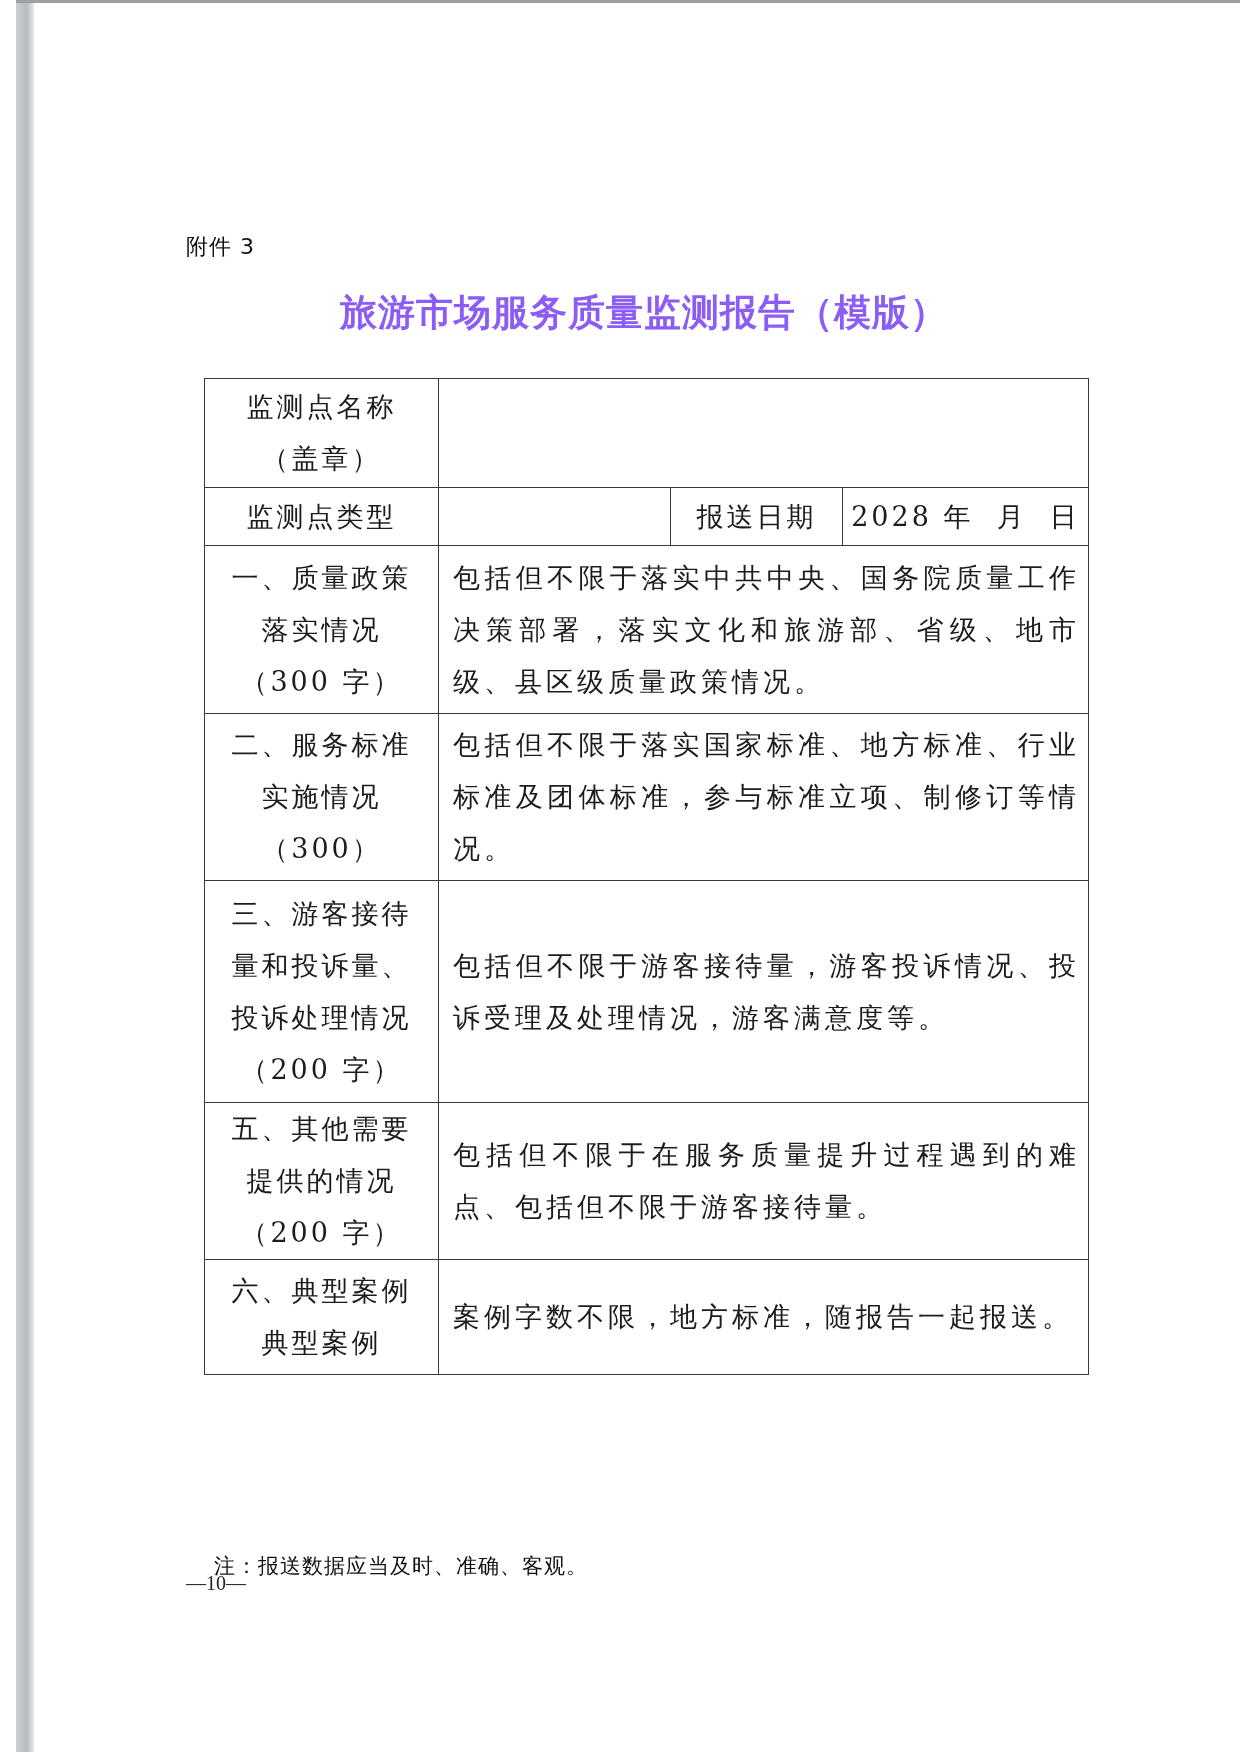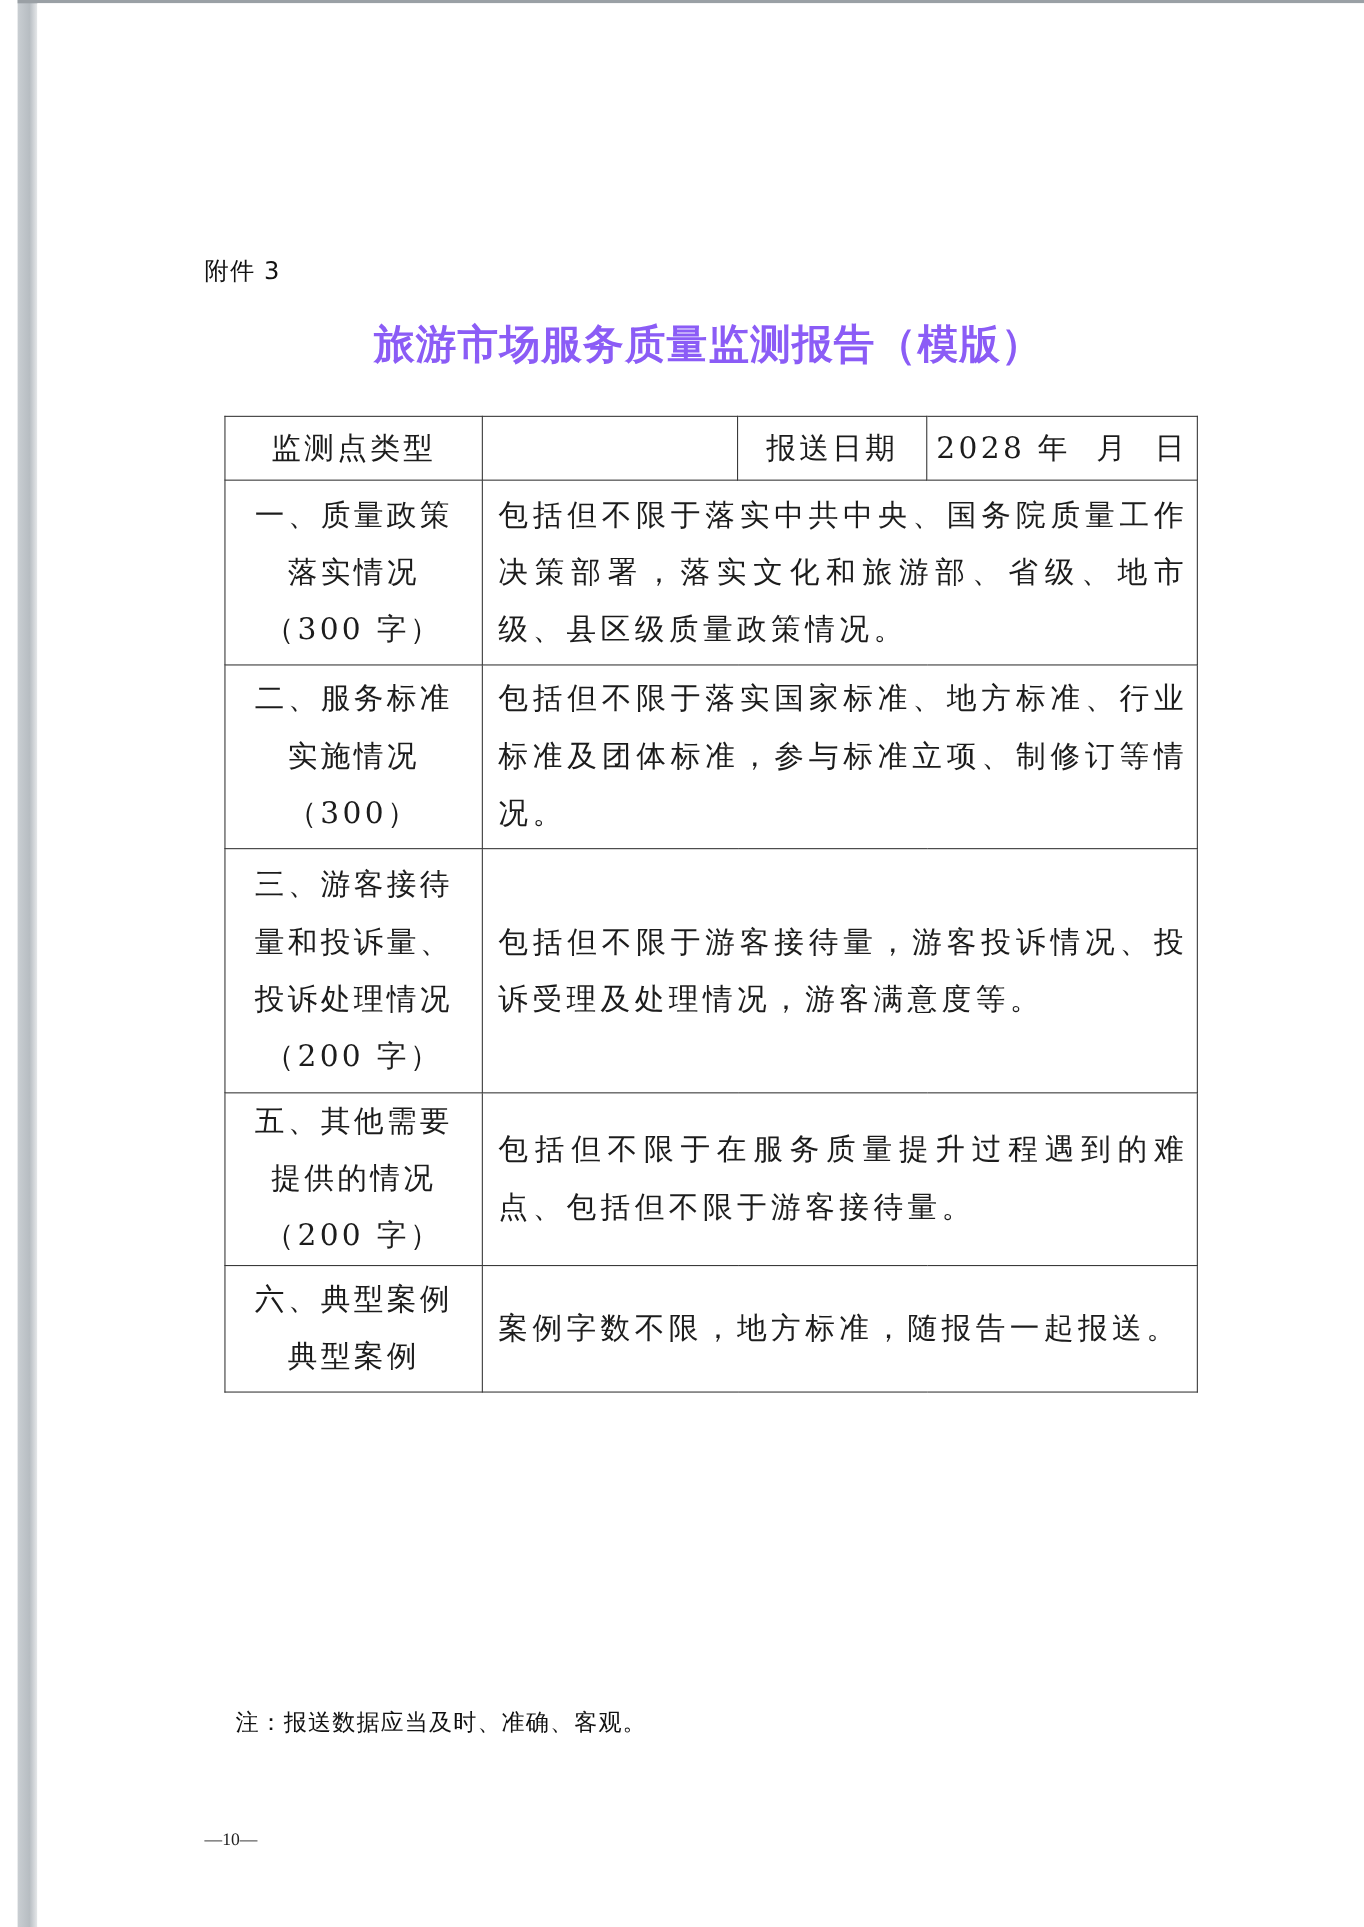--- a/index.html
+++ b/index.html
@@ -132,6 +132,13 @@
   </colgroup>
   <tbody>
 
+    <tr style="height:109px">
+      <td class="label-cell">
+        <span class="line">监测点名称</span>
+        <span class="line">（盖章）</span>
+      </td>
+      <td colspan="3" class="content-cell"></td>
+    </tr>
 
     <tr style="height:58px">
       <td class="label-cell">监测点类型</td>

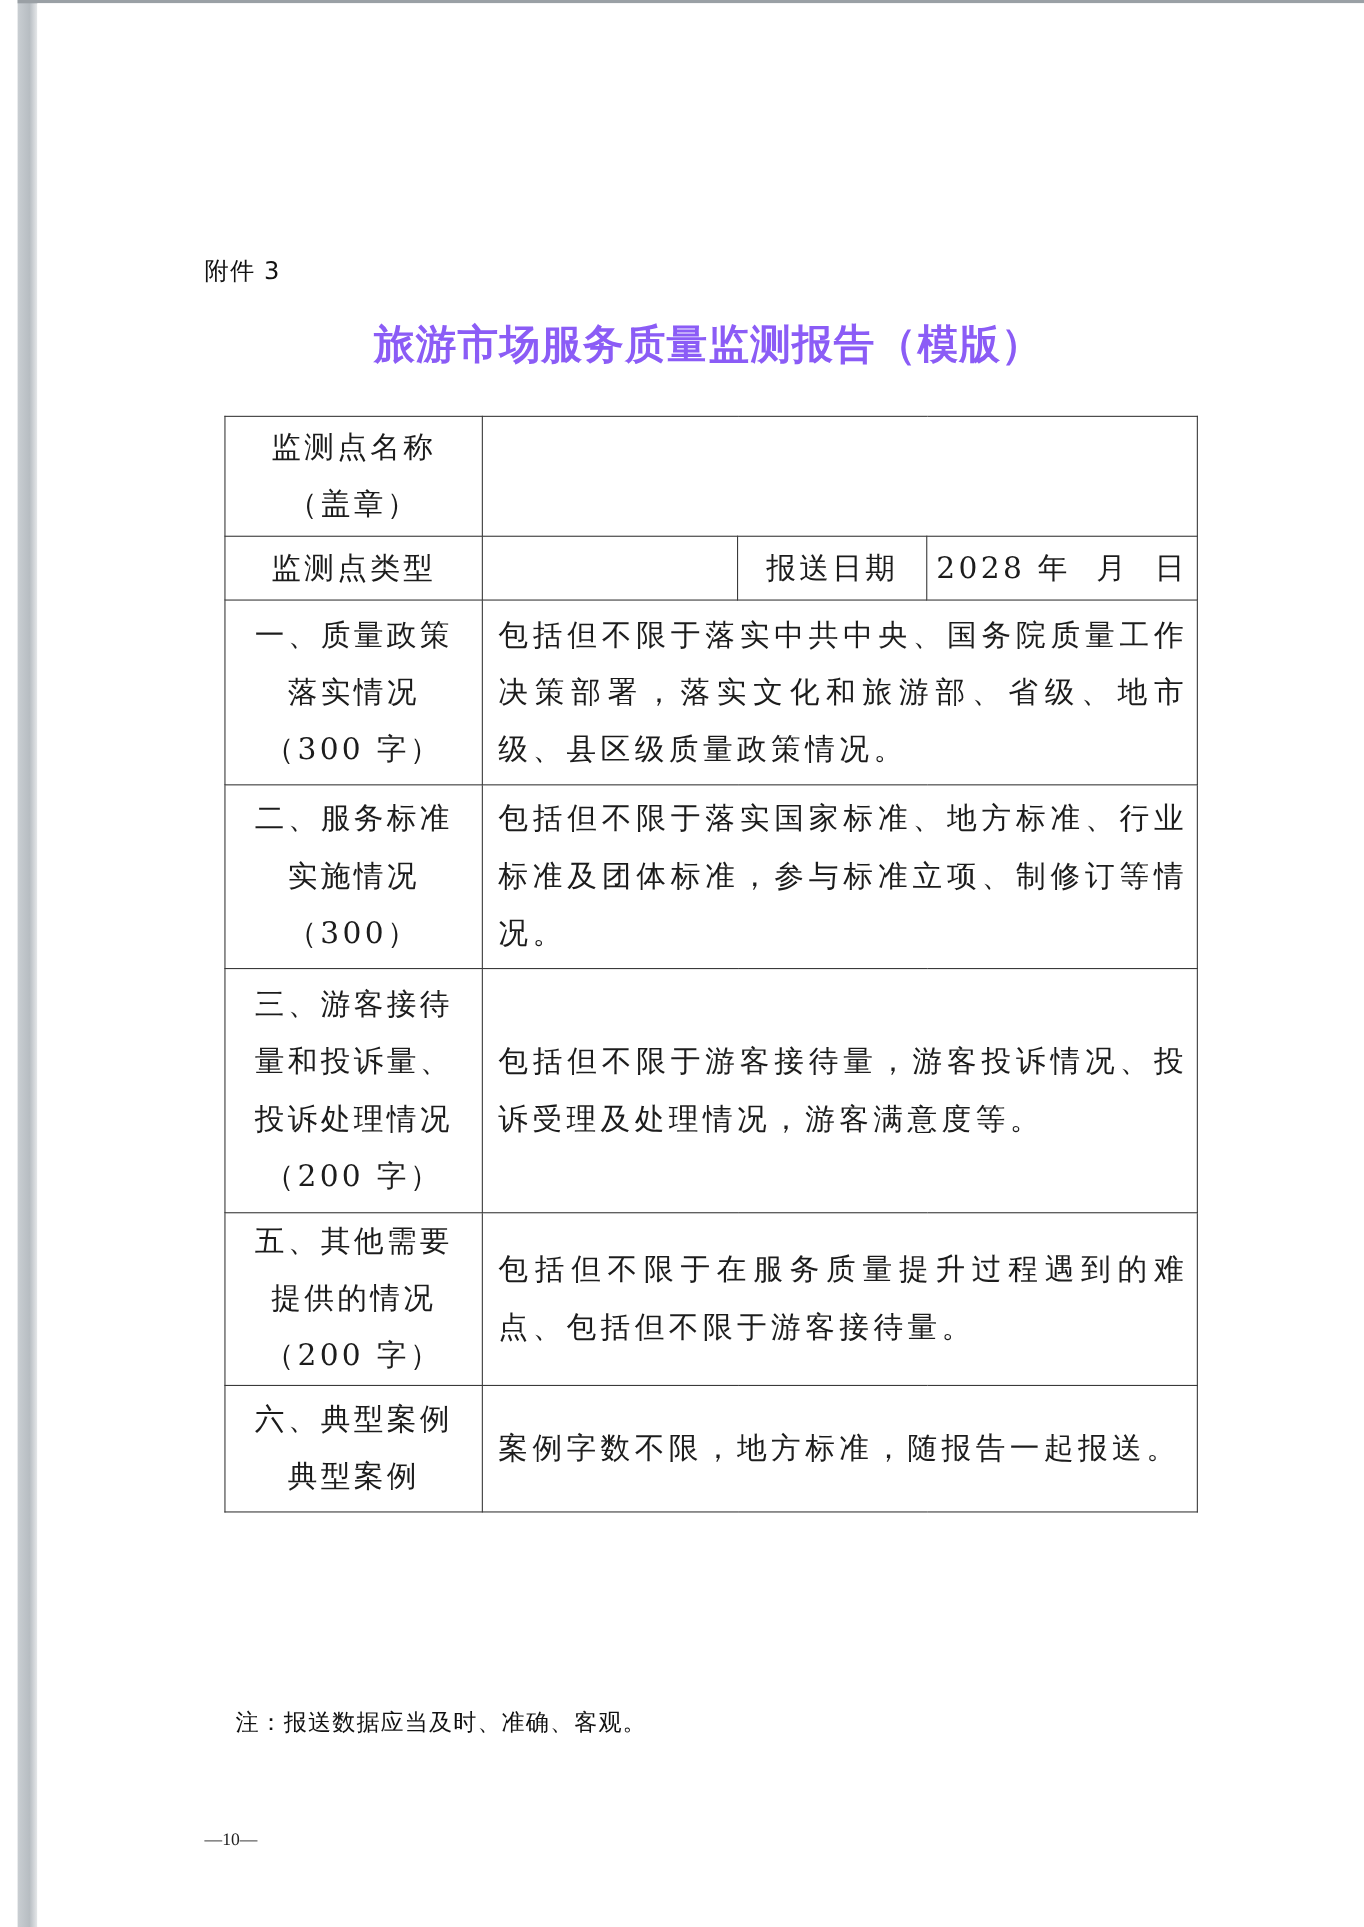--- a/index.html
+++ b/index.html
@@ -106,9 +106,9 @@
   .page-number {
     position: absolute;
     left: 186px;
-    top: 1664px;
+    top: 1572px;
     font-family: "Liberation Serif", "DejaVu Serif", serif;
-    font-size: 16px;
+    font-size: 20px;
     color: #222;
   }
 </style>

